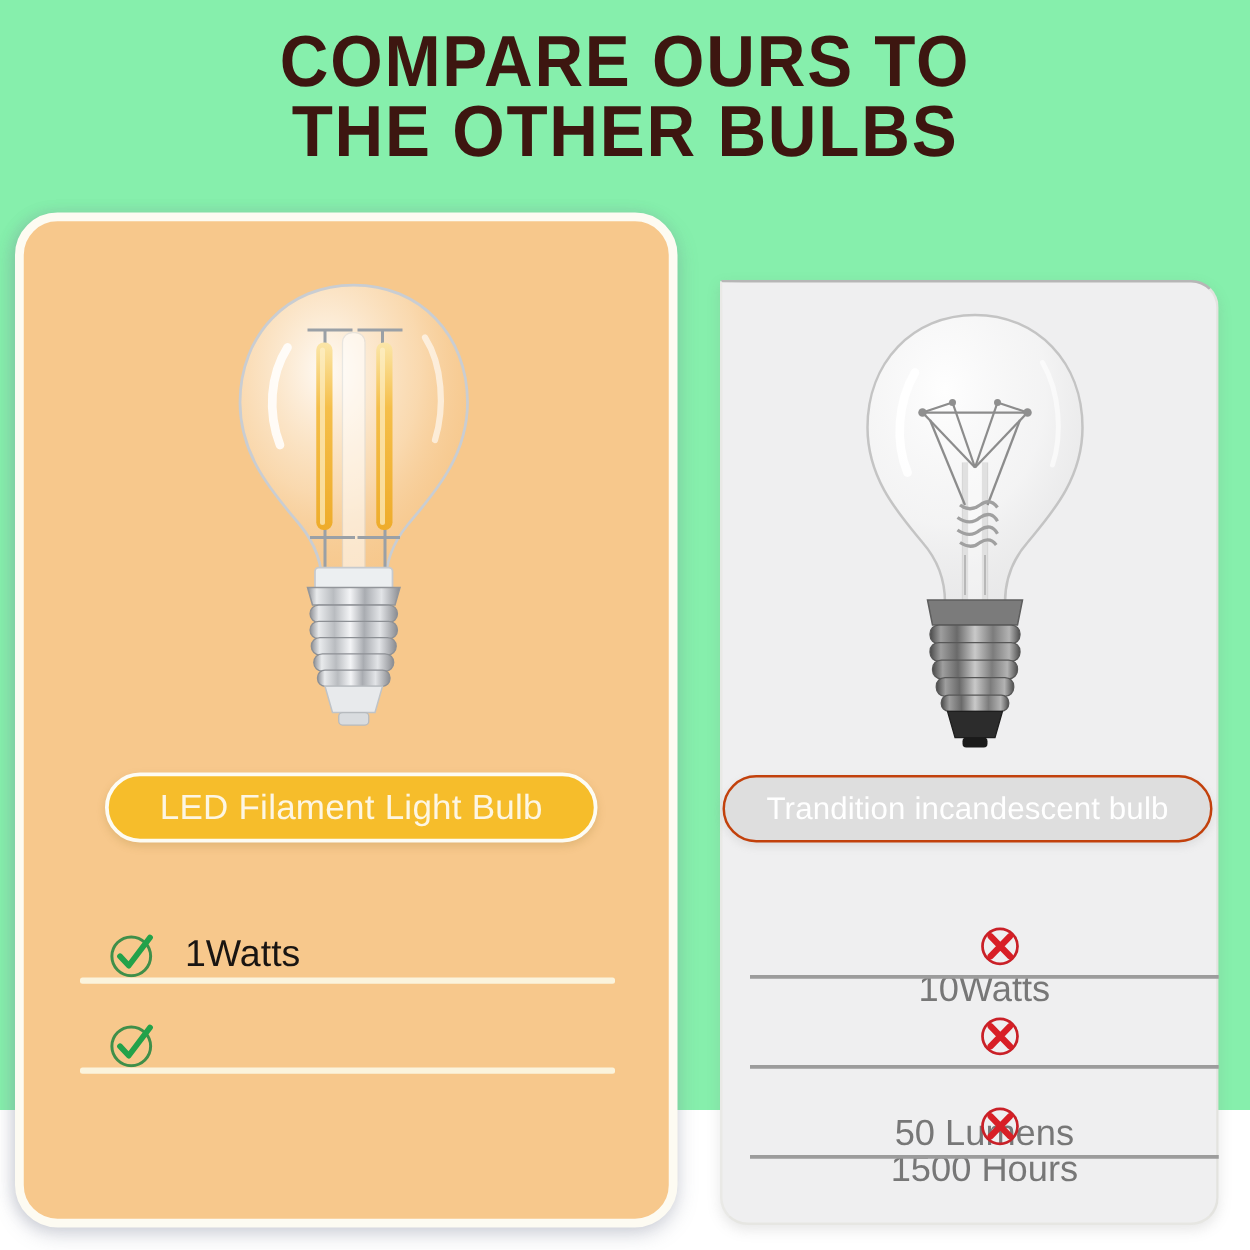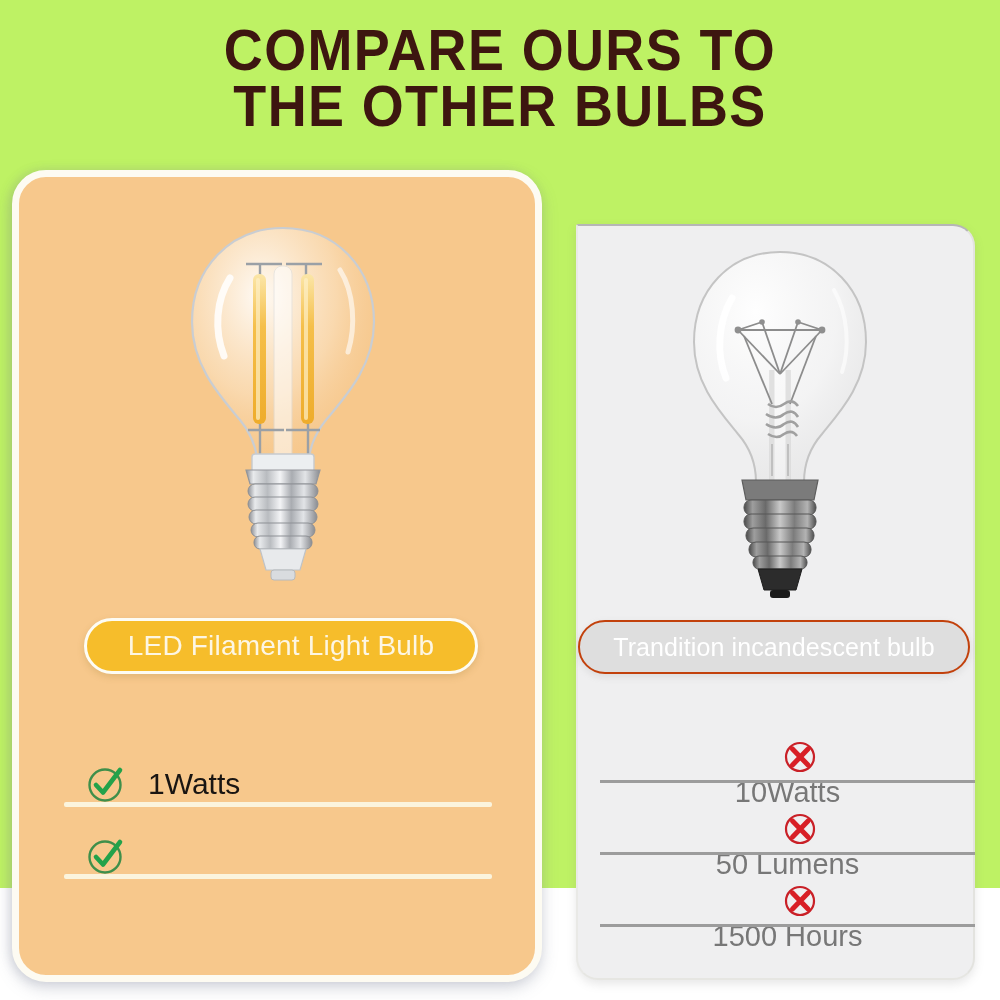--- a/index.html
+++ b/index.html
@@ -19,7 +19,7 @@
     position: relative;
     width: 1000px;
     height: 888px;
-    background: #bef264;
+    background: #86efac;
   }
 
   

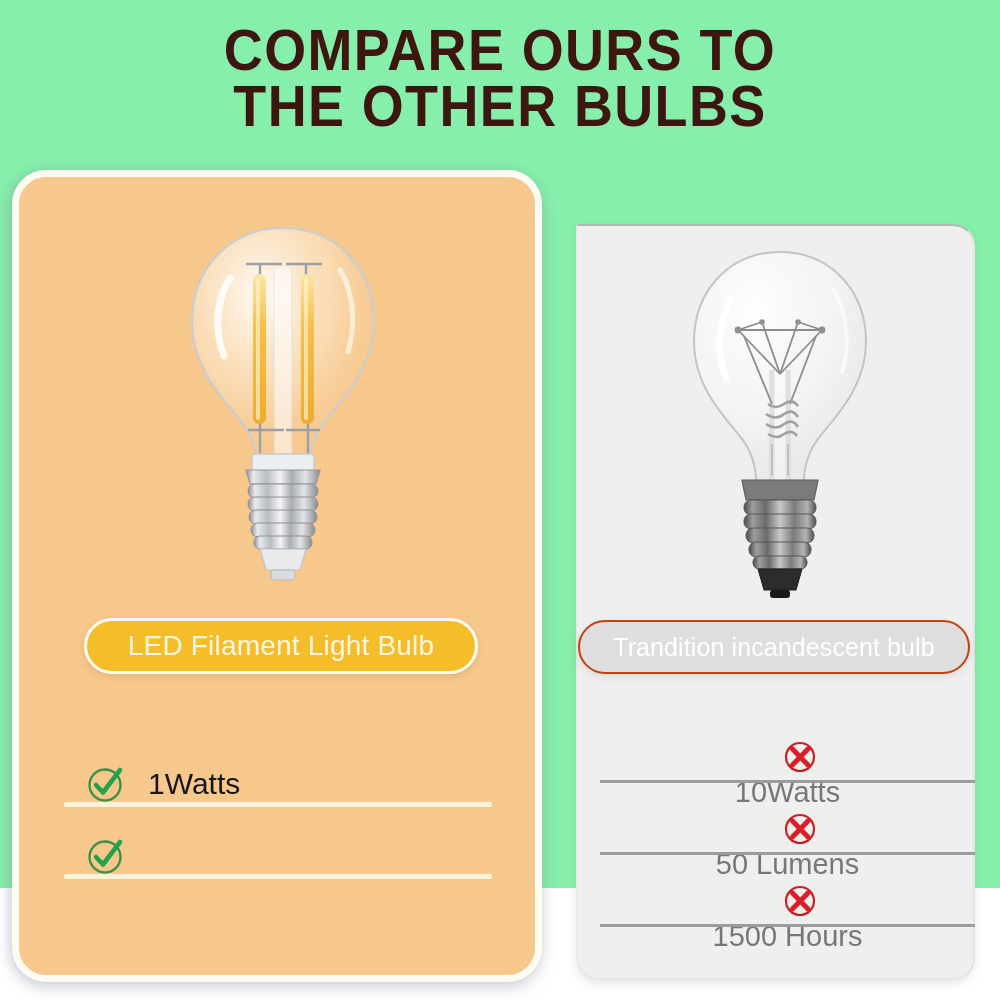--- a/index.html
+++ b/index.html
@@ -131,7 +131,7 @@
   .specs {
     position: absolute;
   }
-  .specs-led { left: 64px;  top: 760px; width: 428px; }
+  .specs-led { left: 64px;  top: 740px; width: 428px; }
   .specs-incan { left: 600px; top: 736px; width: 375px; }
 
   .spec-row {

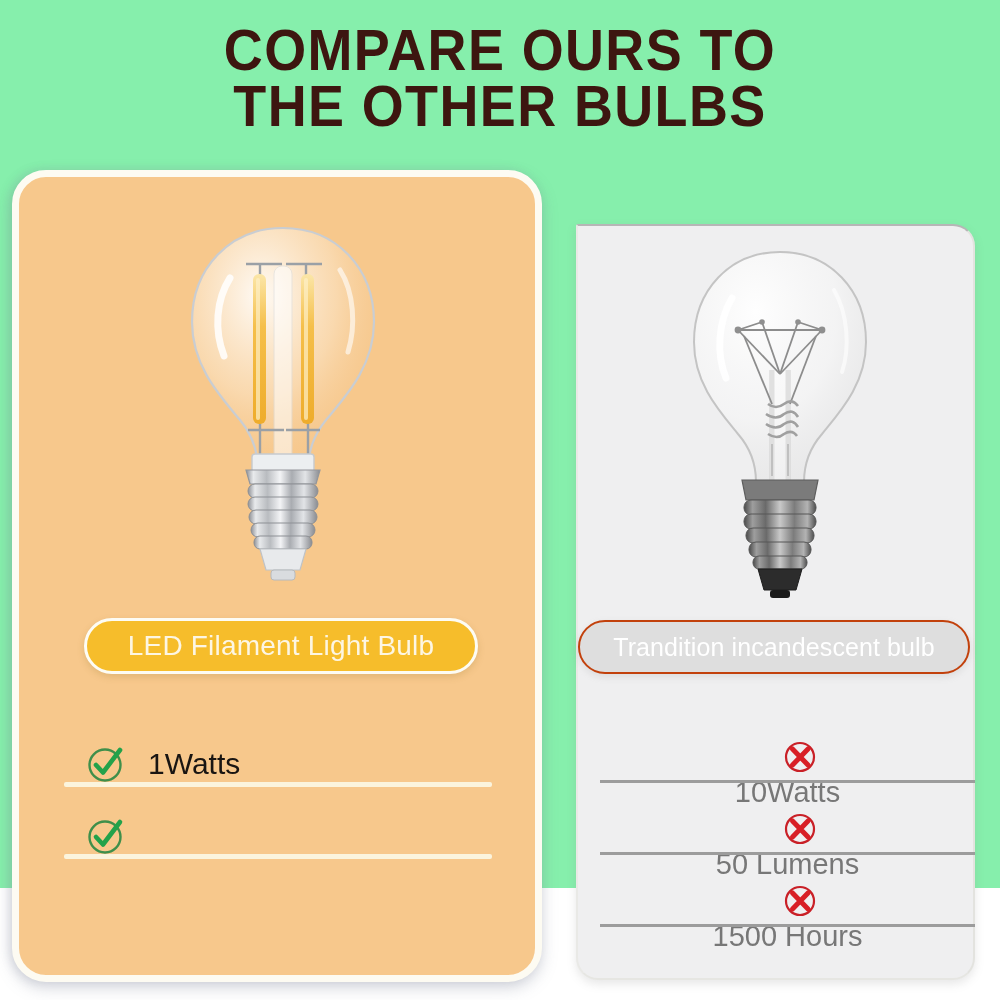--- a/index.html
+++ b/index.html
@@ -172,7 +172,7 @@
   .specs-led .spec-row:nth-child(1) { margin-bottom: 25px; }
   .specs-led .spec-row:nth-child(2) { margin-bottom: 25px; }
   .specs-incan .spec-row:nth-child(1) { margin-bottom: 25px; }
-  .specs-incan .spec-row:nth-child(2) { margin-bottom: 25px; }
+  .specs-incan .spec-row:nth-child(2) { margin-bottom: 25px; gap: 43px; }
 </style>
 </head>
 <body>

